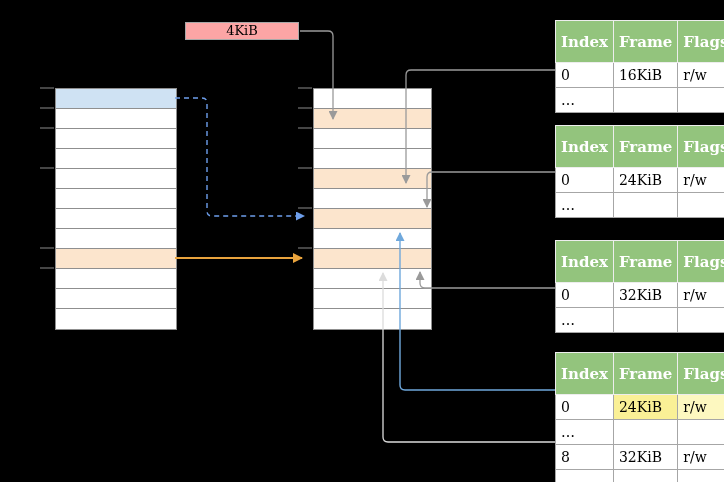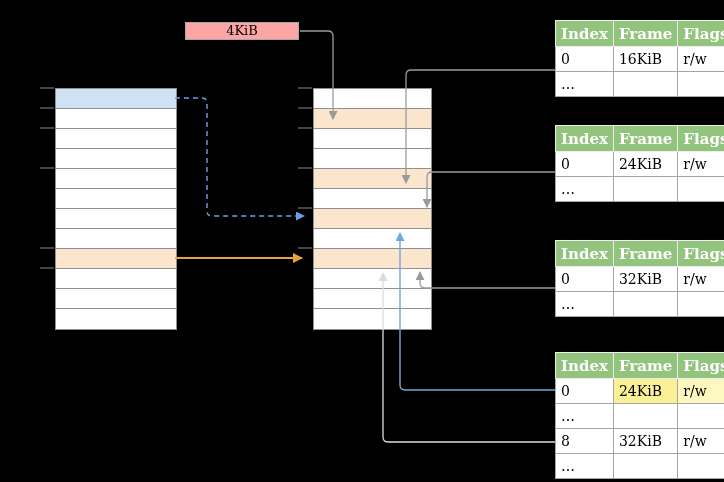--- a/index.html
+++ b/index.html
@@ -27,7 +27,7 @@
   col.c-index { width:52px; } col.c-frame { width:63px; } col.c-flags { width:52px; }
   .ptable th {
     background:#93c47d; color:#fff; font-weight:bold; font-size:15px;
-    border:1px solid #ededed; height:25px; padding:0 5px; text-align:right;
+    border:1px solid #ededed; height:25px; padding:8px 5px; text-align:right;
   }
   .ptable td {
     background:#fff; color:#000; font-size:14px;

